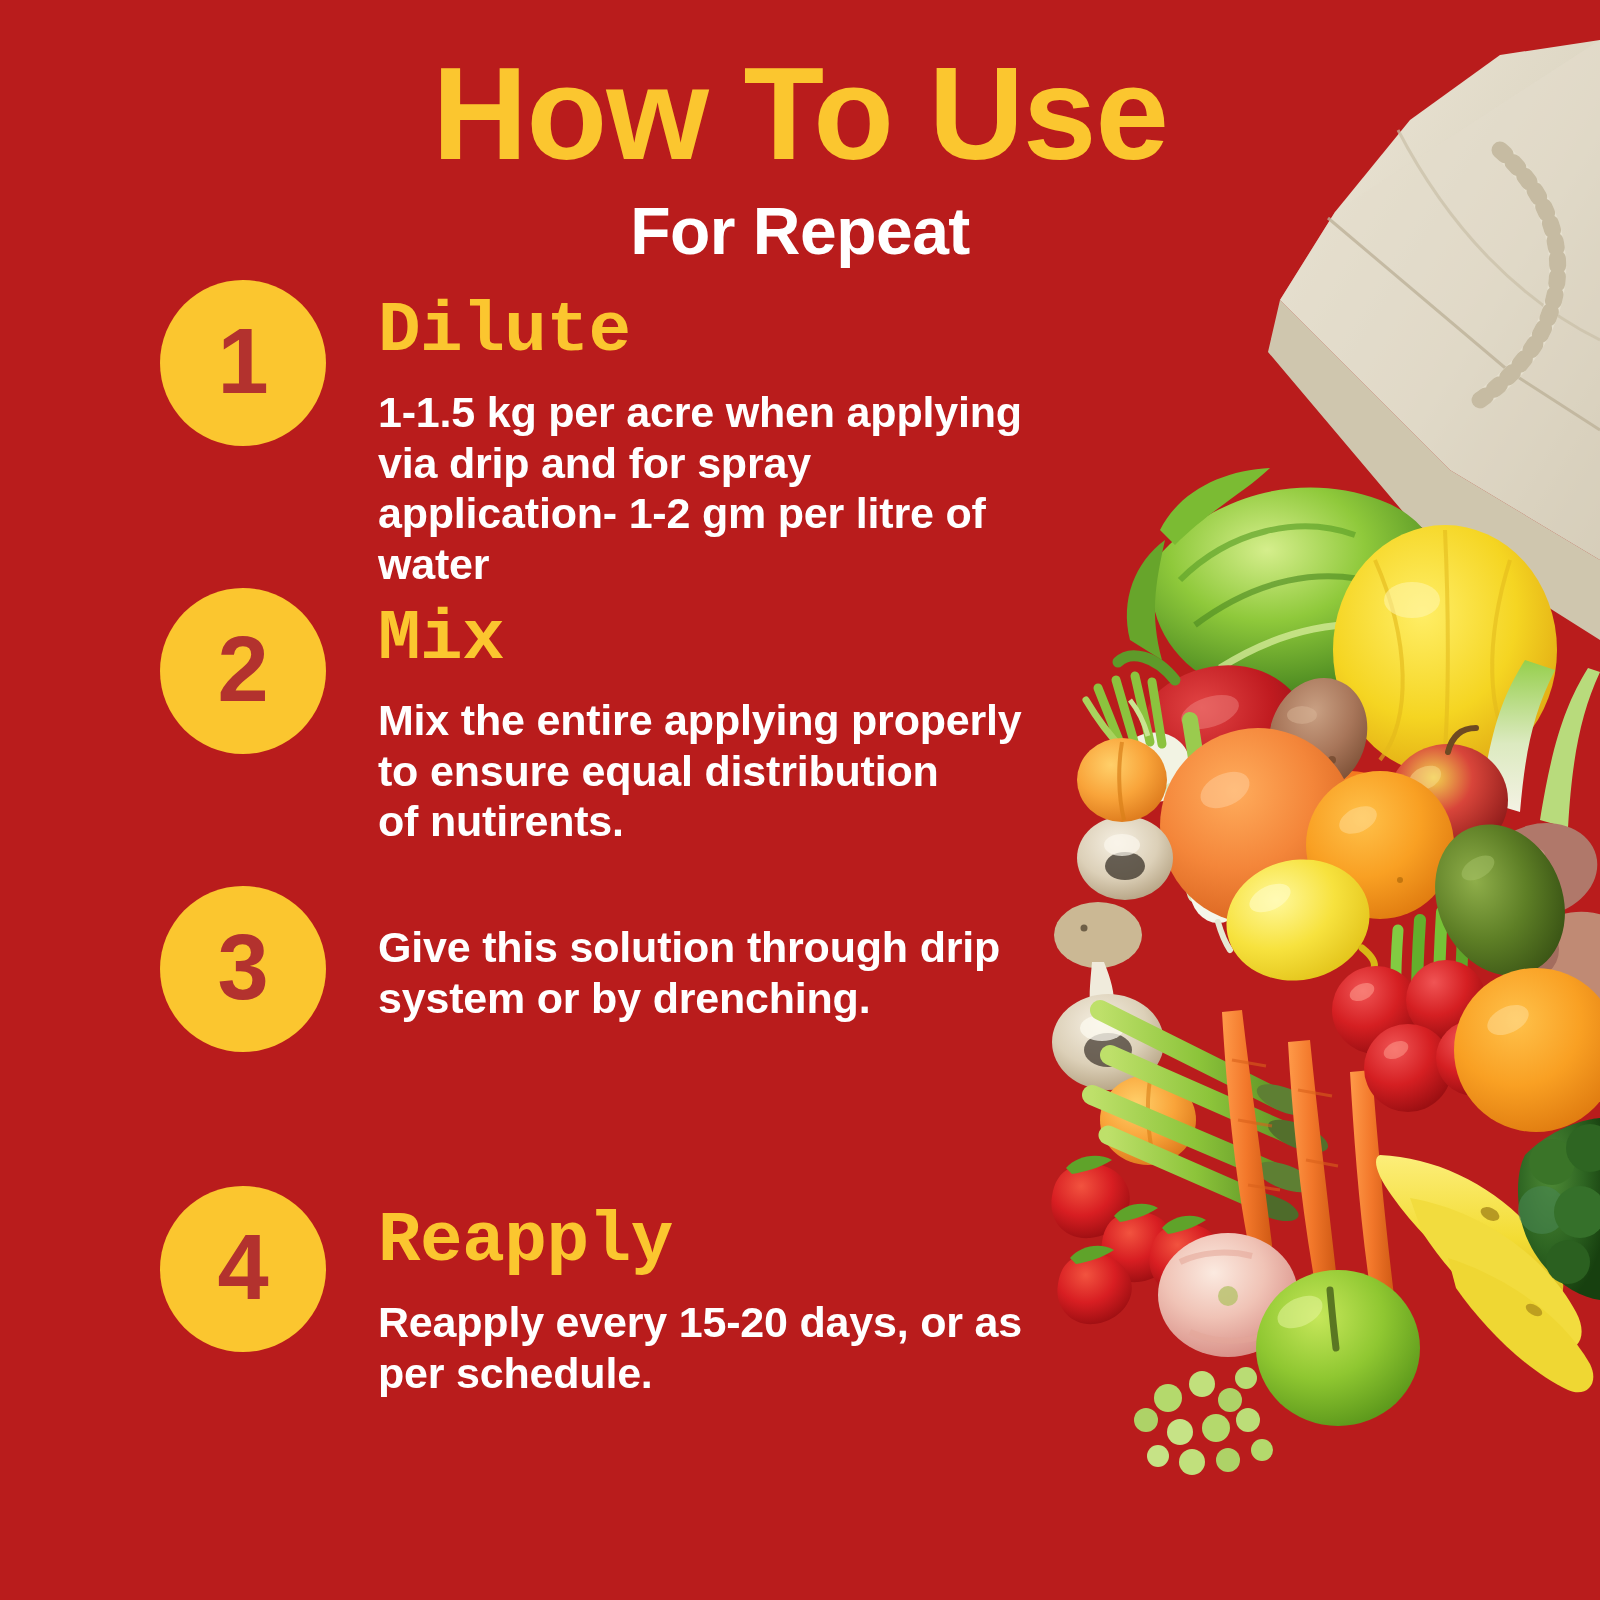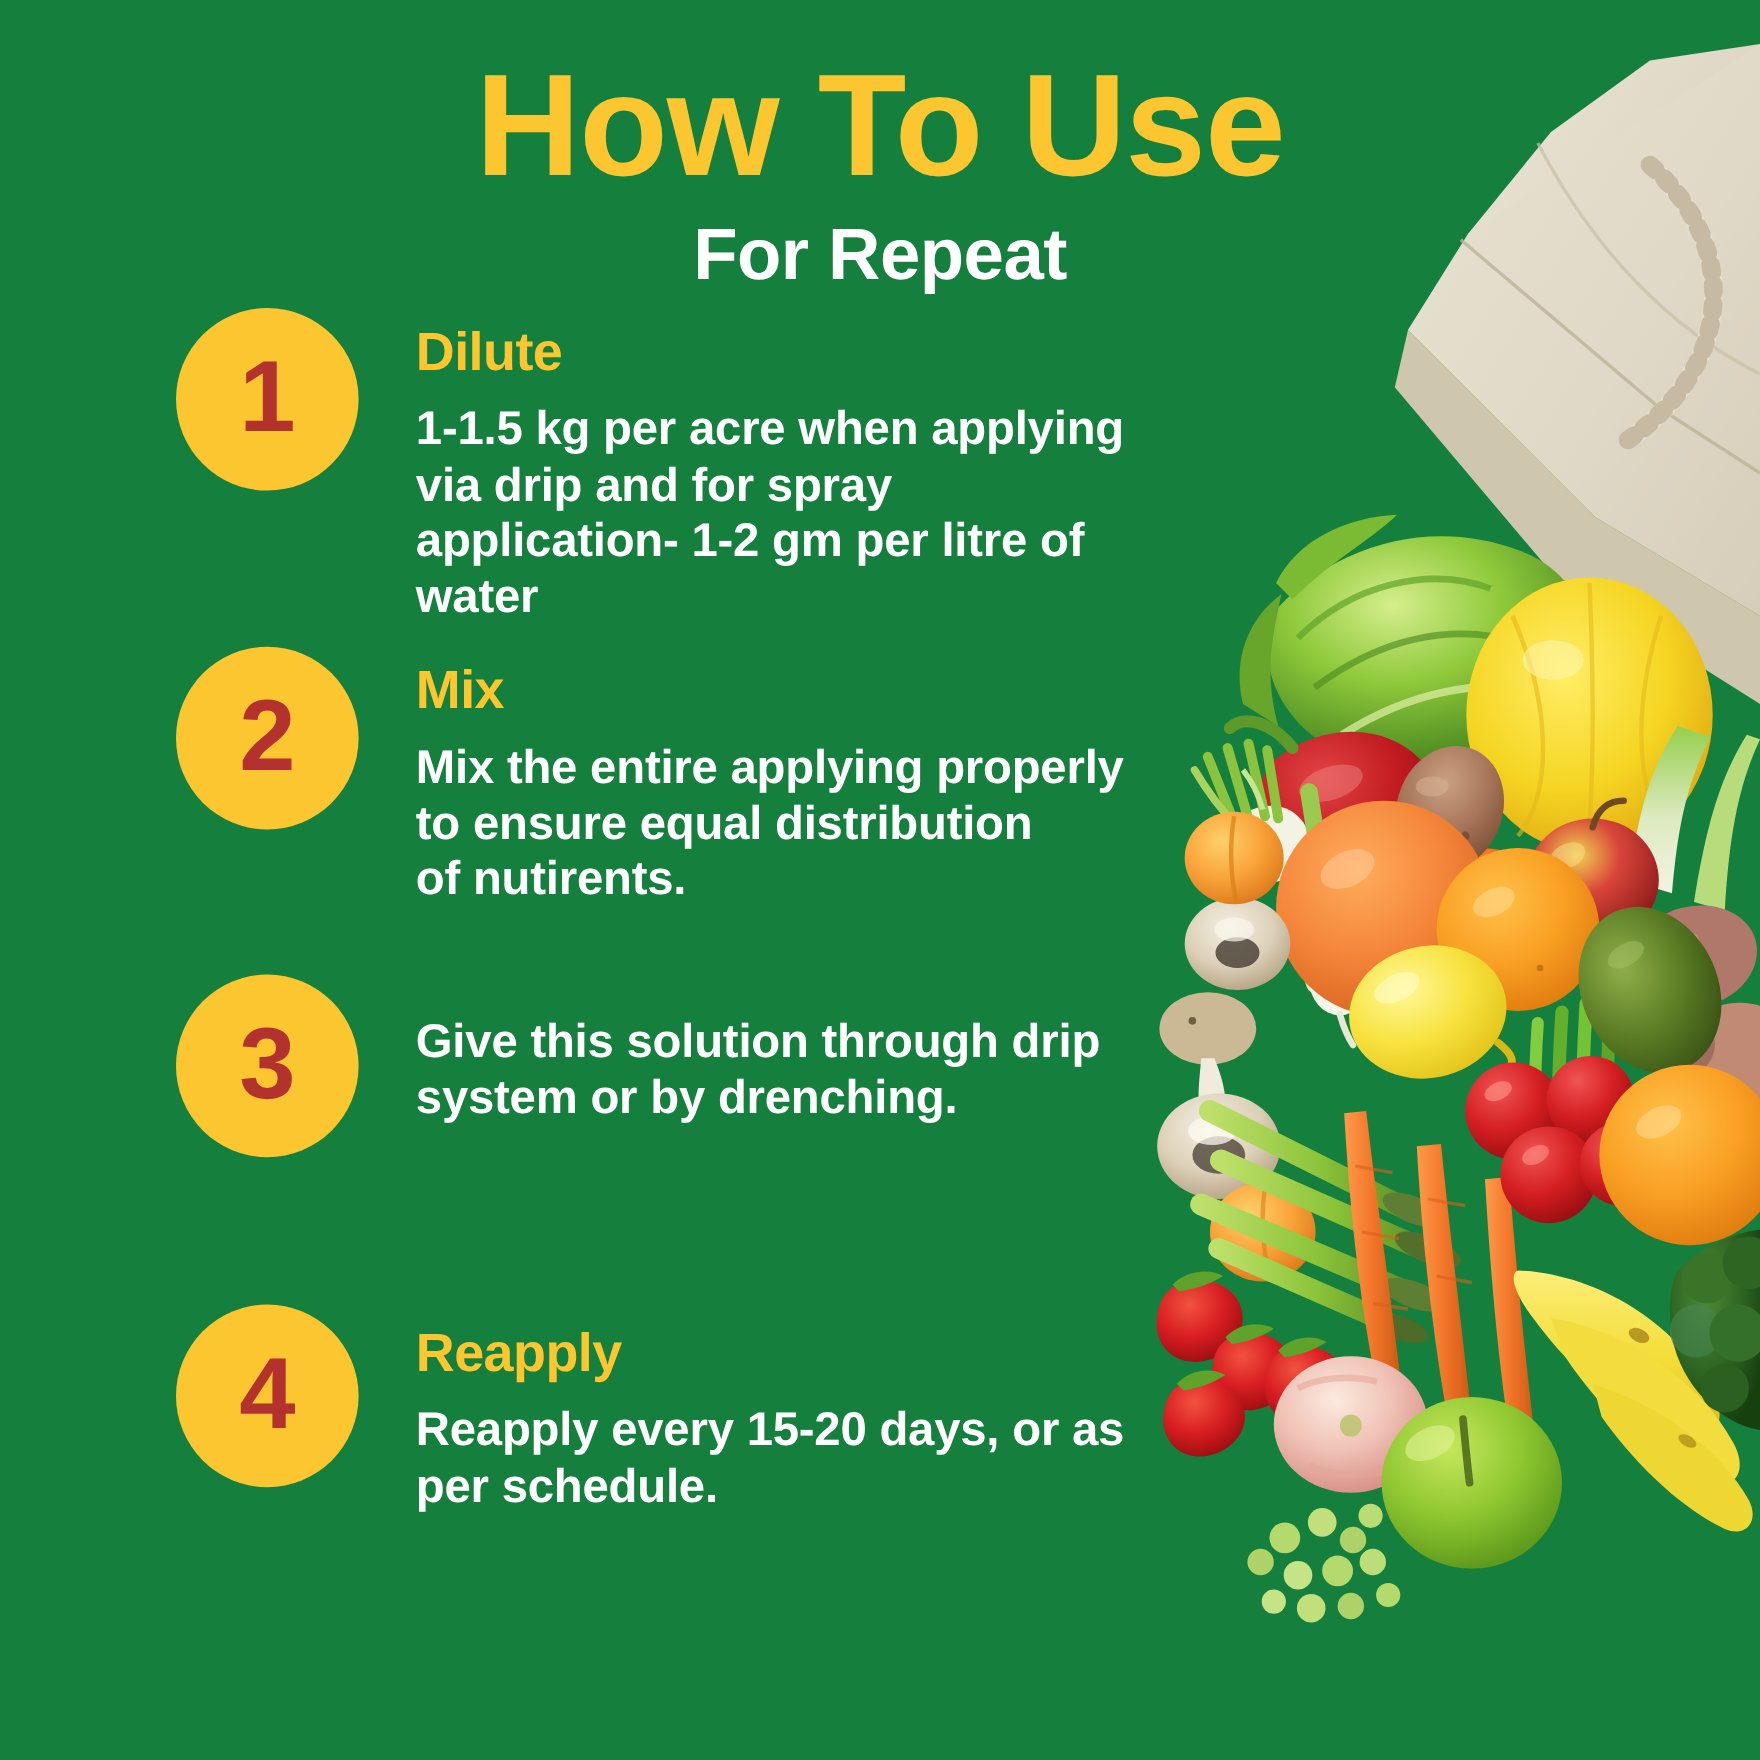--- a/index.html
+++ b/index.html
@@ -17,7 +17,7 @@
   #poster {
     position: absolute;
     inset: 0;
-    background: #15803d;
+    background: #b91c1c;
     overflow: hidden;
   }
 

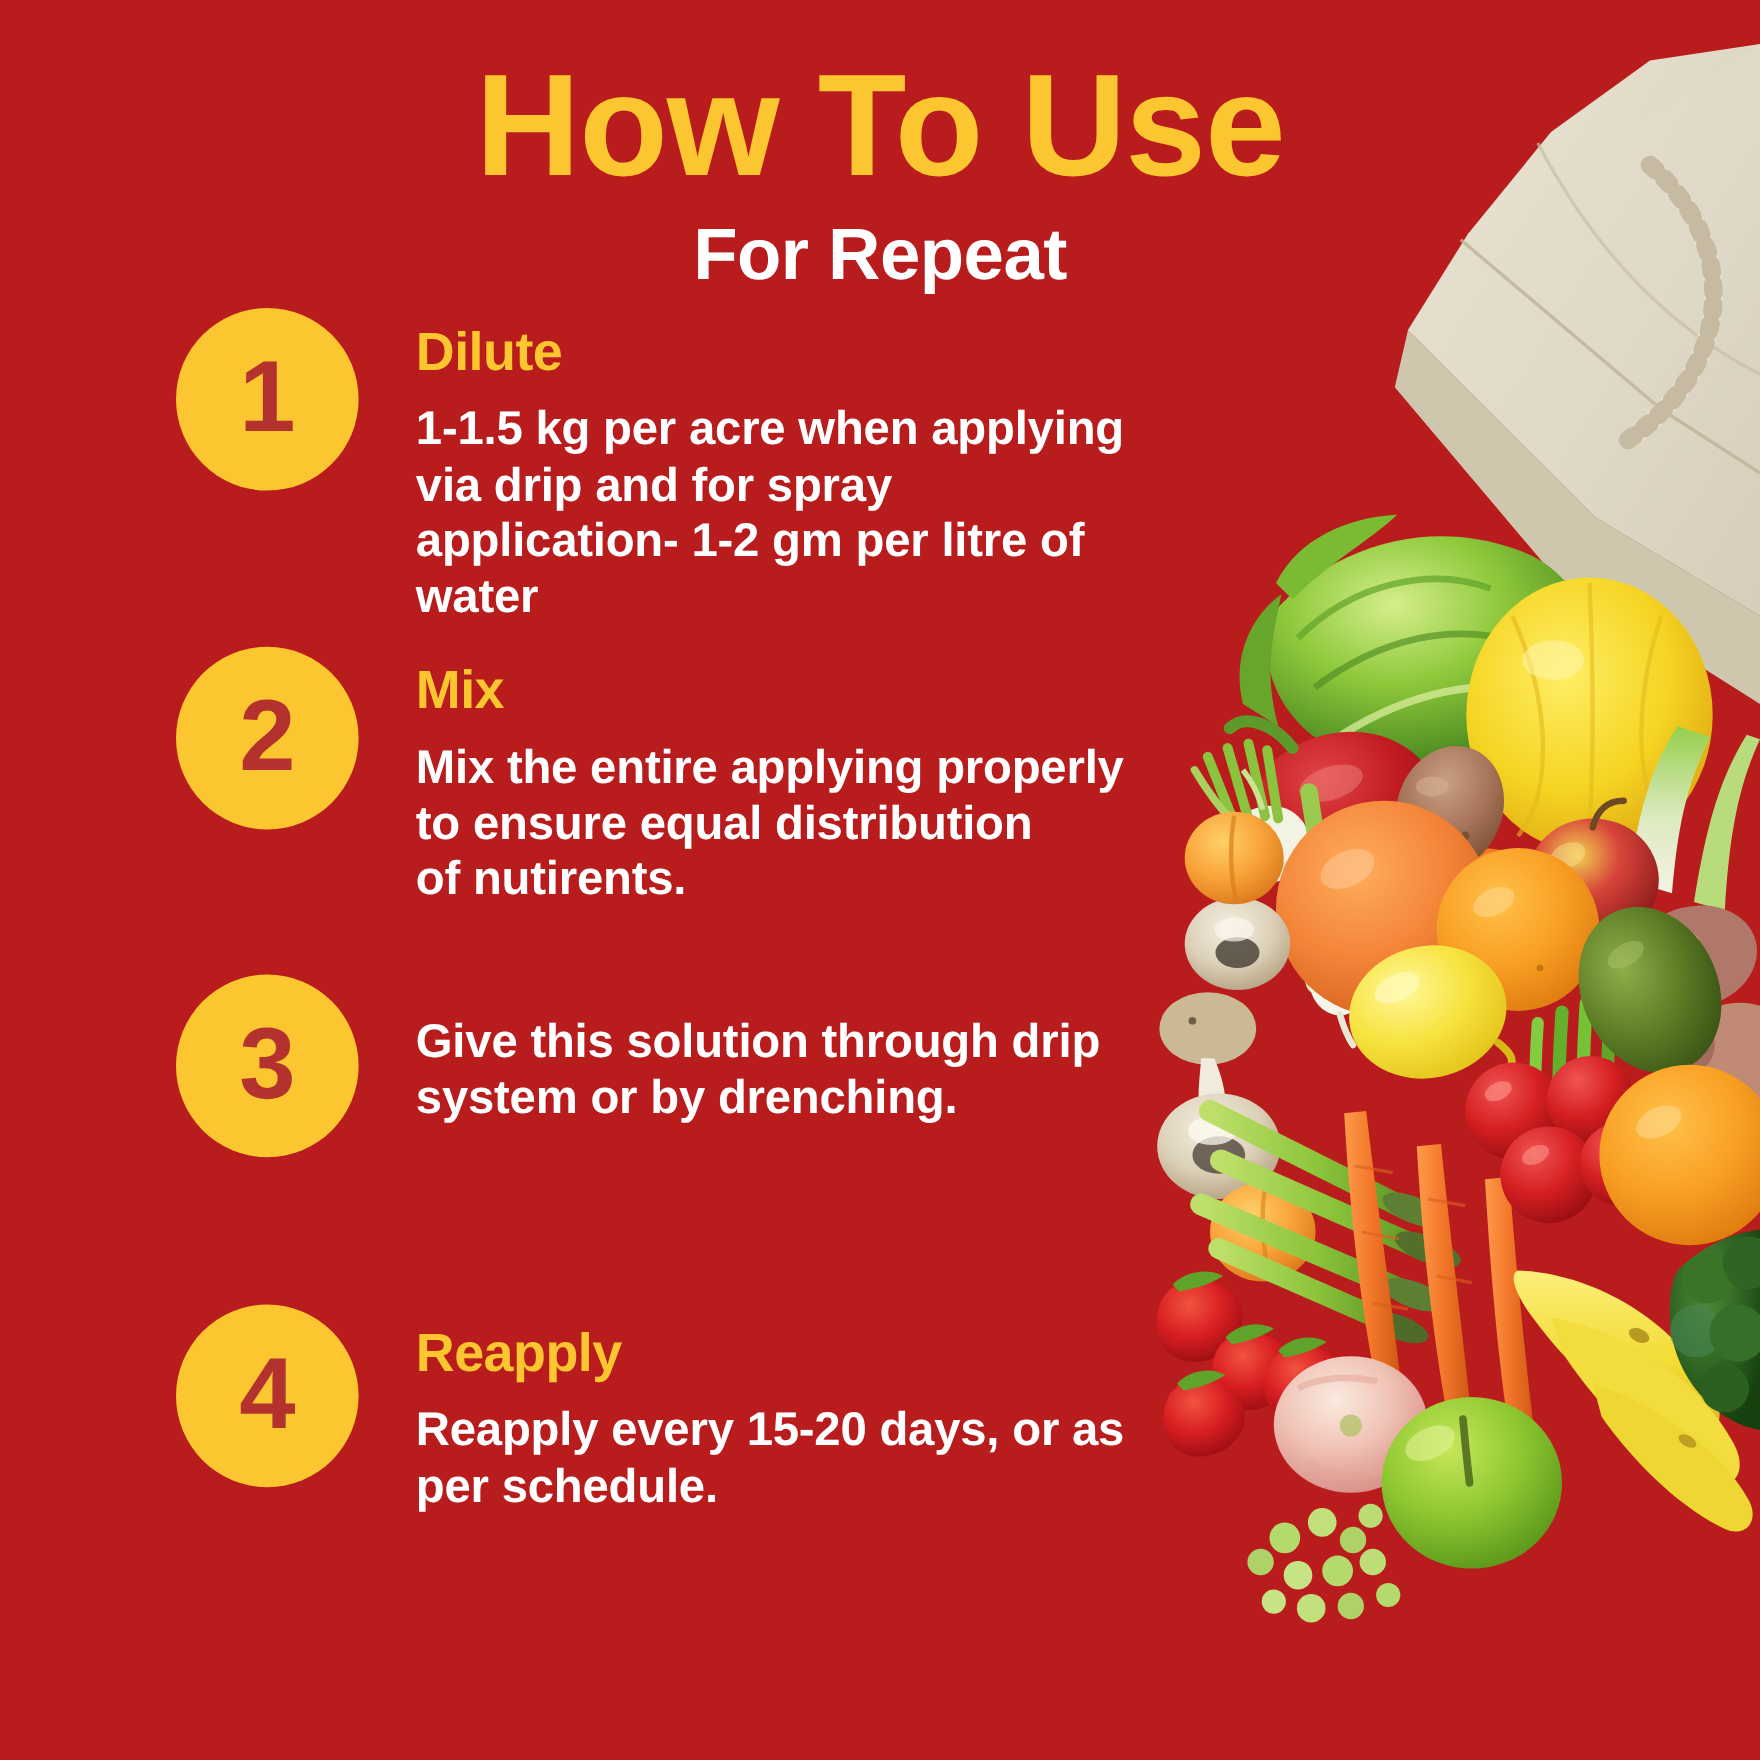--- a/index.html
+++ b/index.html
@@ -85,12 +85,13 @@
     padding-right: 30px;
   }
   .step-title {
-    font-size: 49px;
+    font-size: 71px;
     font-weight: 800;
     color: #FBC62F;
     line-height: 1.0;
     margin: 0;
     letter-spacing: -0.5px;
+    font-family: Liberation Mono, monospace;
   }
   .step-desc {
     font-size: 43px;

